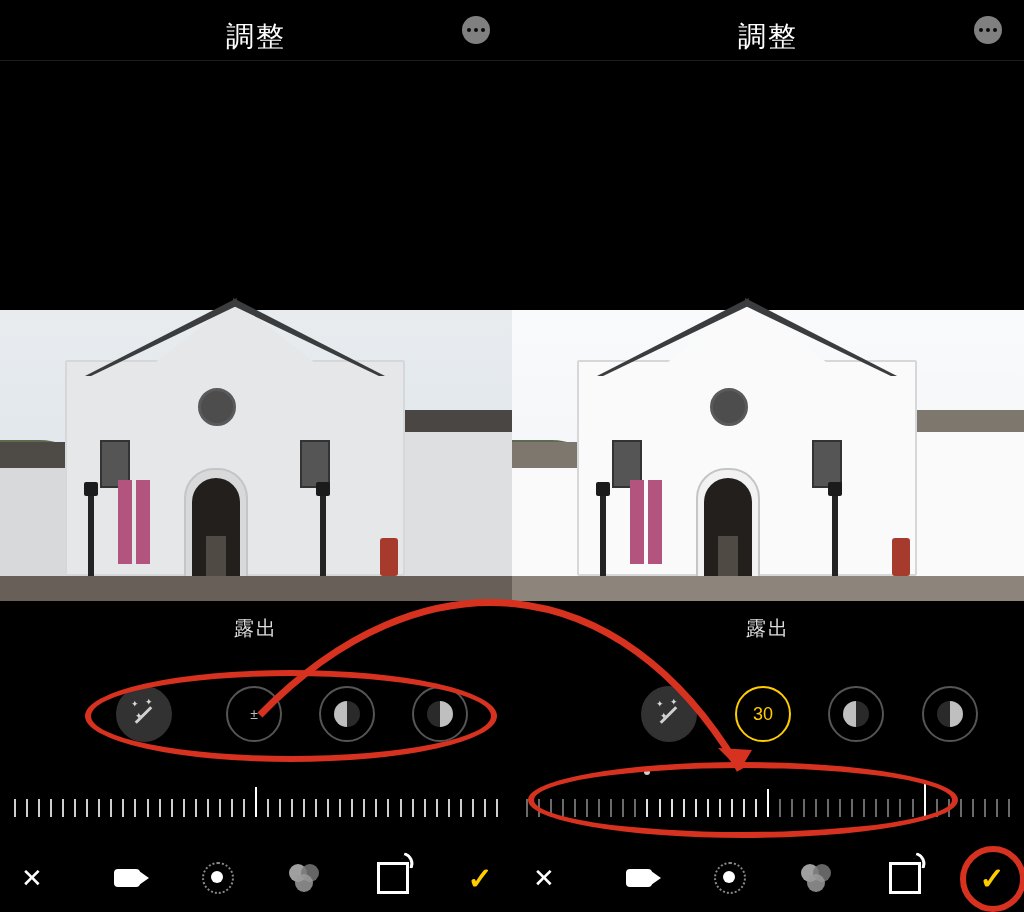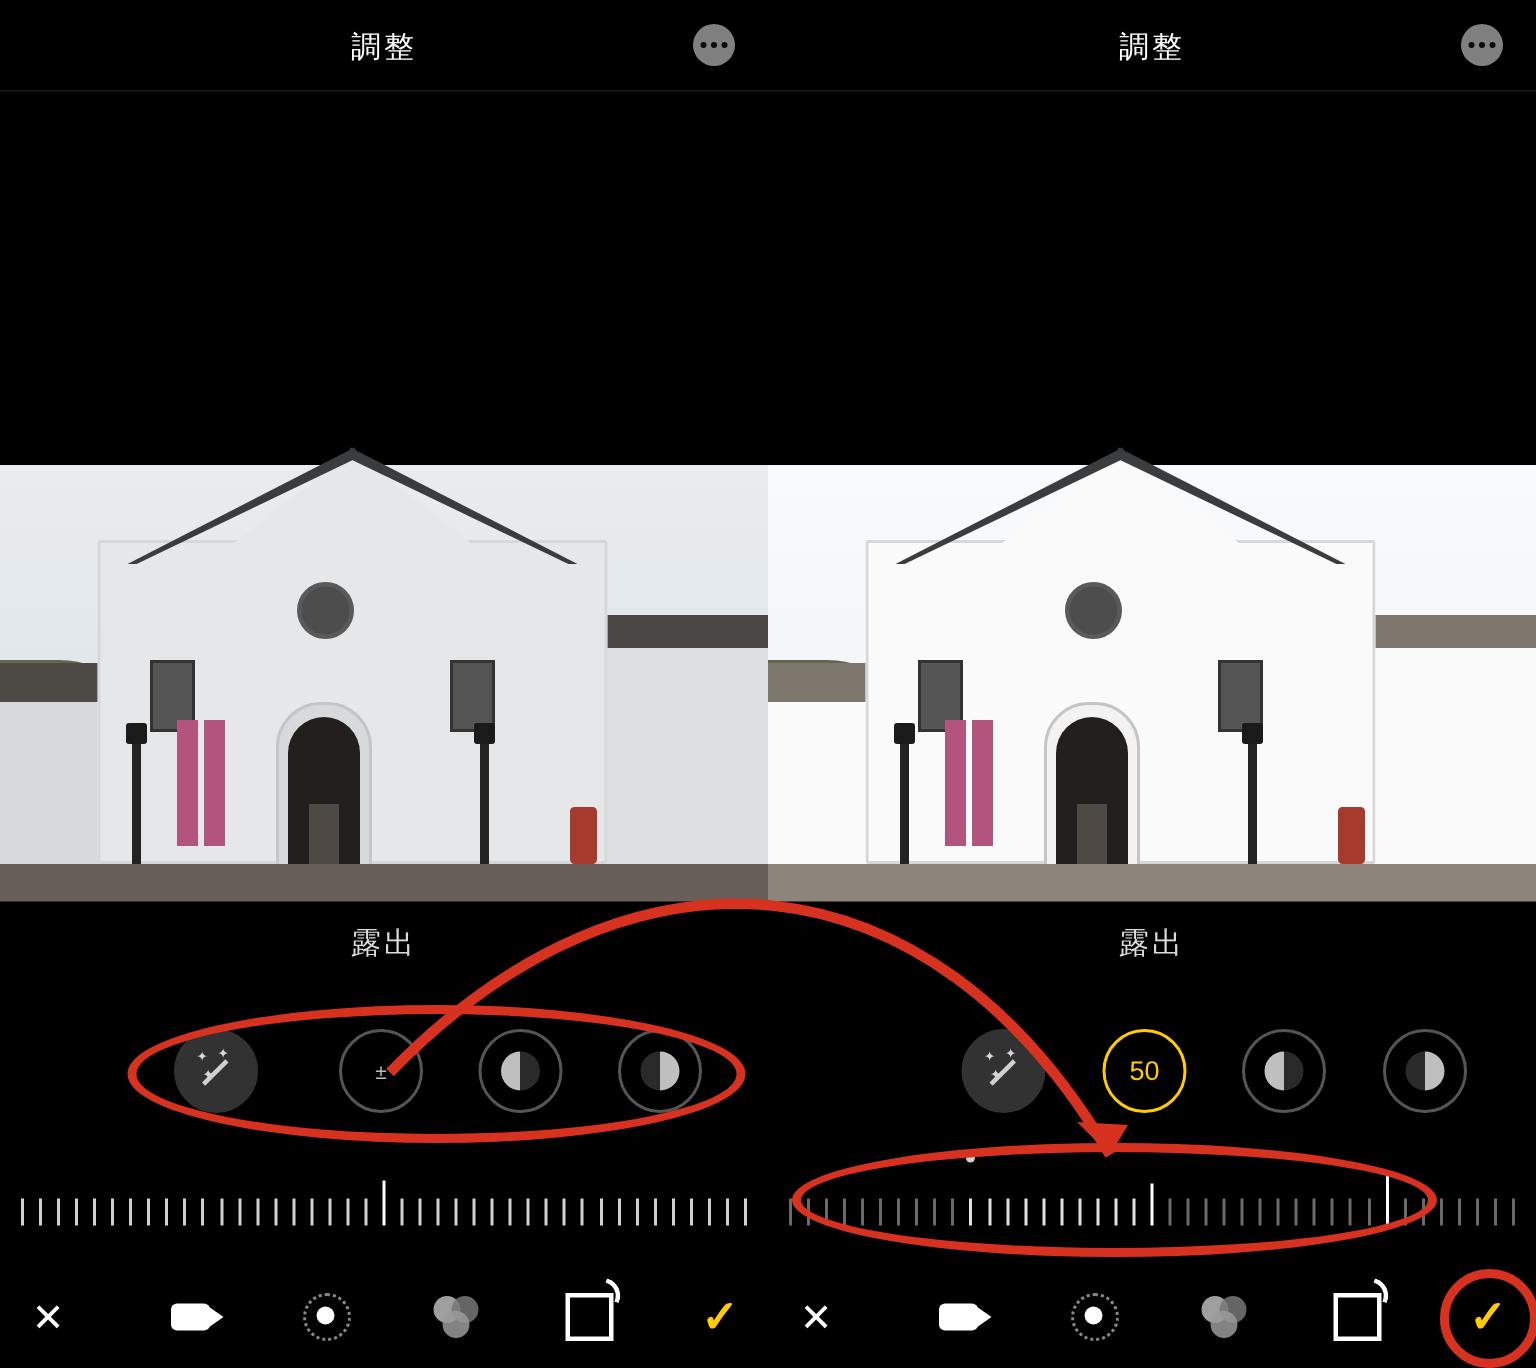--- a/index.html
+++ b/index.html
@@ -10,7 +10,7 @@
 
   
   .topbar{position:absolute;top:0;left:0;right:0;height:60px;border-bottom:1px solid #1d1d1d;}
-  .title{position:absolute;top:18px;left:0;width:100%;text-align:center;font-size:20px;color:#fff;letter-spacing:2px;}
+  .title{position:absolute;top:18px;left:0;width:100%;text-align:center;font-size:28px;color:#fff;letter-spacing:2px;}
   .more{position:absolute;right:22px;top:16px;width:28px;height:28px;border-radius:14px;background:#808080;display:flex;align-items:center;justify-content:center;gap:3px;}
   .more span{width:4px;height:4px;border-radius:2px;background:#0a0a0a;display:block;}
 

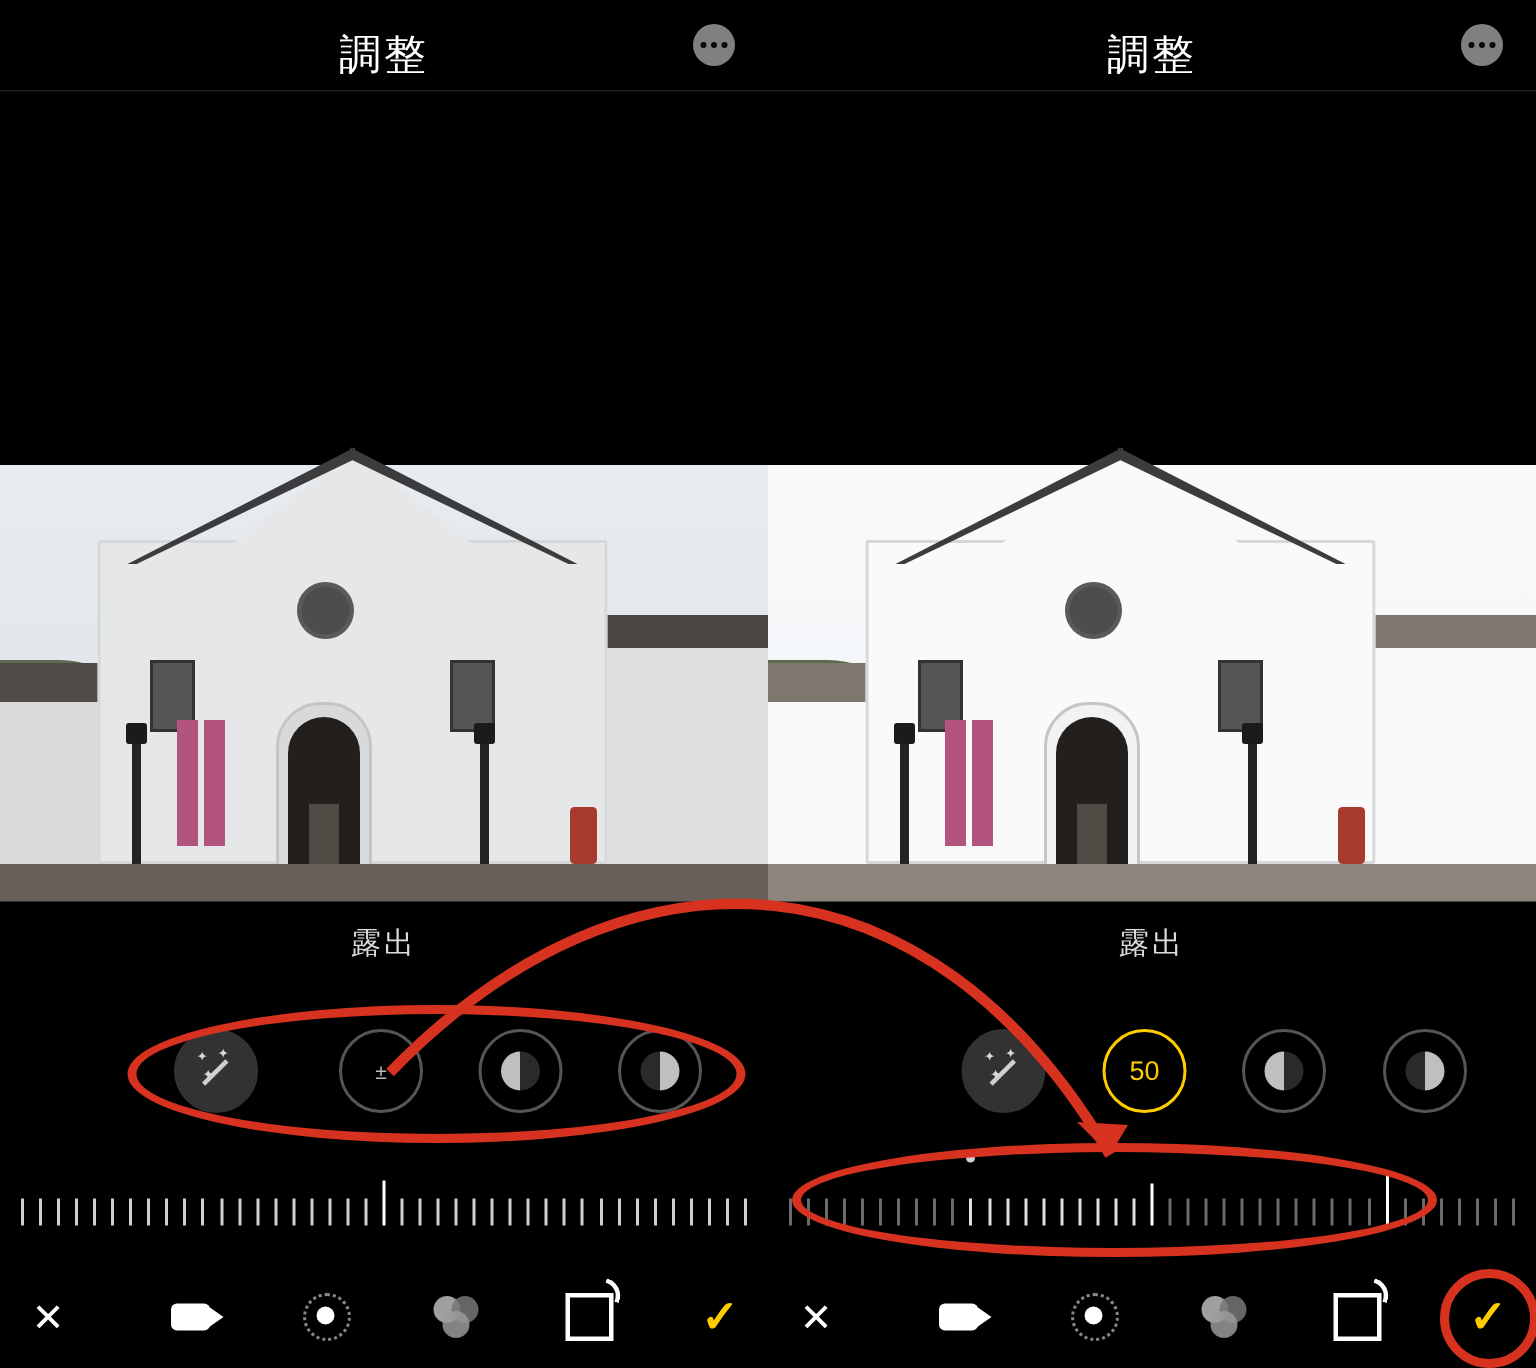--- a/index.html
+++ b/index.html
@@ -300,7 +300,7 @@
           </div>
       </div>
       <div class="dial d2">
-        <span class="val">50</span>
+        <span class="val">30</span>
       </div>
       <div class="dial d3">
         <div class="halfA"></div>

